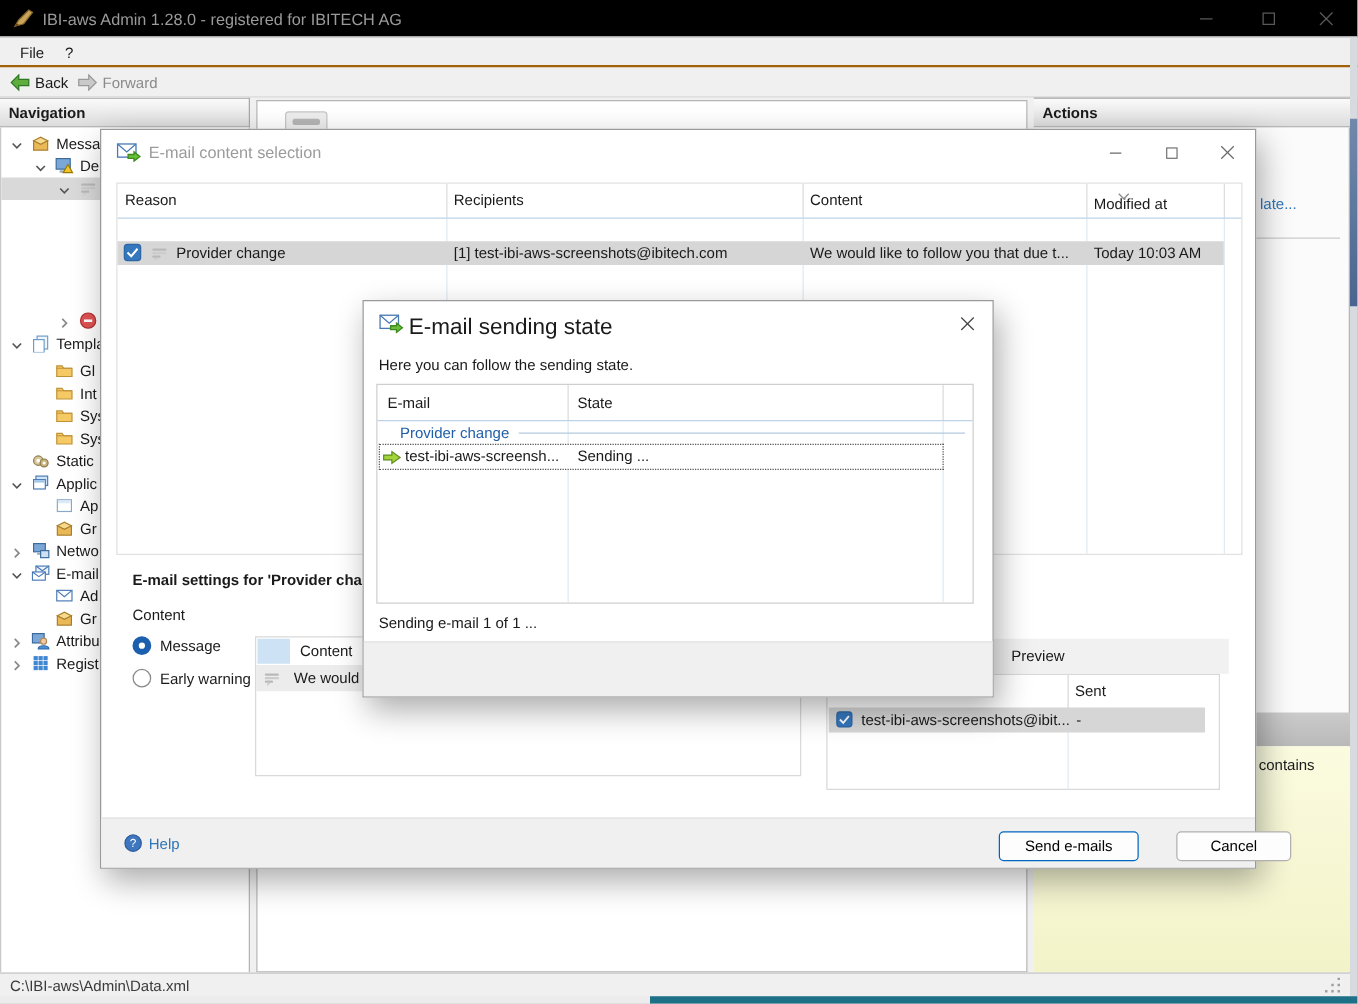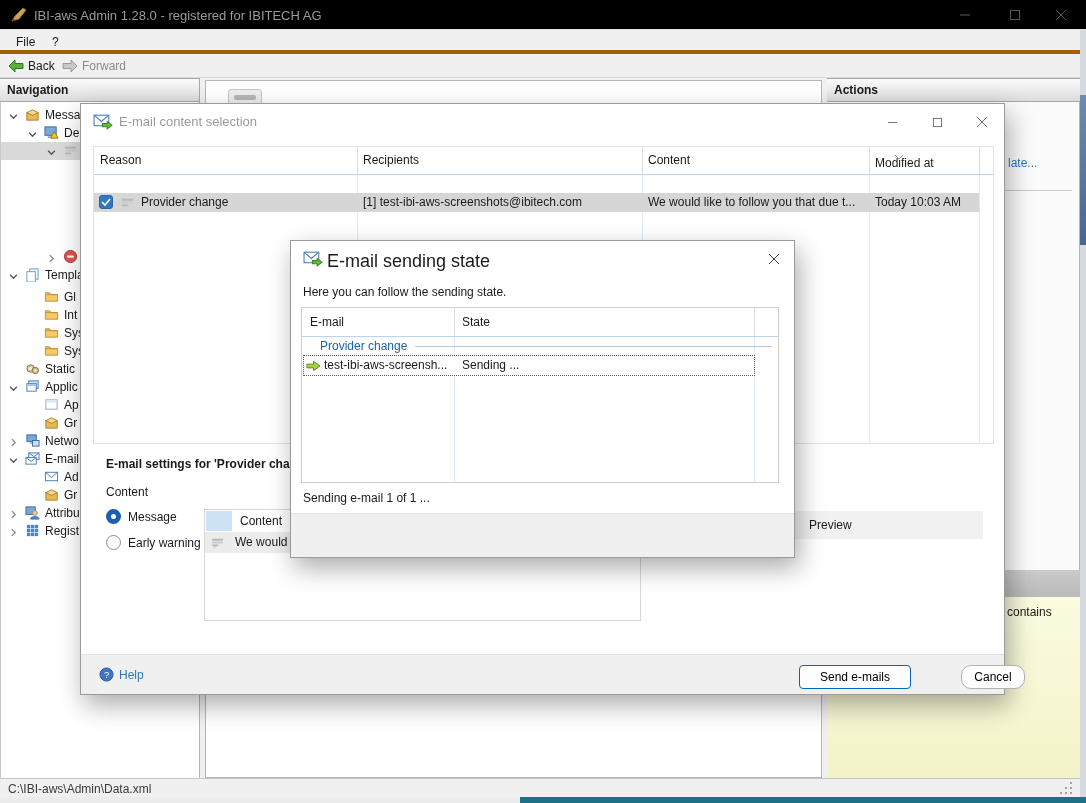--- a/index.html
+++ b/index.html
@@ -65,7 +65,7 @@
       </span>
   </div>
 
-  <div class="abs" style="left:0;top:30px;width:1086px;height:24px;background:#f0f0f0;border-bottom:4px solid #a16207;">
+  <div class="abs" style="left:0;top:30px;width:1086px;height:24px;background:#f0f0f0;border-bottom:2px solid #a16207;">
     <span class="abs" style="left:16px;top:5px;">File</span>
     <span class="abs" style="left:52px;top:5px;">?</span>
   </div>

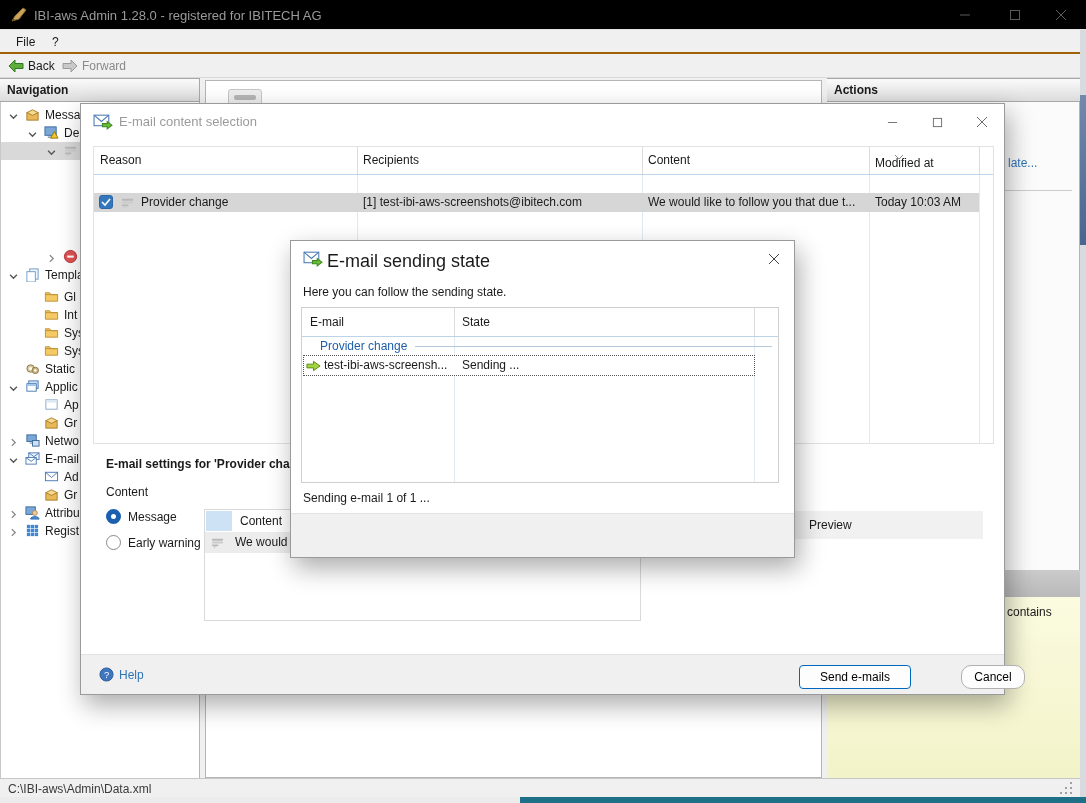--- a/index.html
+++ b/index.html
@@ -388,6 +388,19 @@
     <div class="abs" style="left:563px;top:407px;width:339px;height:28px;background:#f1f1f1;">
       <span class="cell" style="left:165px;top:0;height:28px;line-height:28px;">Preview</span>
     </div>
+    <div class="tbl" style="left:580px;top:435px;width:315px;height:93px;border-color:#d9d9d9;">
+      <div class="vline" style="left:192px;height:91px;background:linear-gradient(#d9d9d9 0 26px,#dfeaf4 26px 100%);"></div>
+      <span class="cell" style="left:198px;top:0;height:26px;line-height:26px;">Sent</span>
+      <div class="selrow" style="left:1px;top:26px;width:301px;height:20px;">
+        <span class="chk" style="left:6px;top:3px;width:13px;height:13px;">
+            <svg width="11" height="9" viewBox="0 0 12 10" style="position:absolute;left:0;top:2px;">
+              <polyline points="2,4 5,7 10,1" fill="none" stroke="#fff" stroke-width="1.6"></polyline>
+            </svg>
+          </span>
+        <span class="cell" style="left:26px;top:0;height:20px;line-height:20px;">test-ibi-aws-screenshots@ibit...</span>
+        <span class="cell" style="left:198px;top:0;height:20px;line-height:20px;">-</span>
+      </div>
+    </div>
 
     <div class="ftr" style="top:550px;width:923px;height:40px;">
       <span class="abs" style="left:18px;top:12px;"><svg width="15" height="15" viewBox="0 0 16 16">

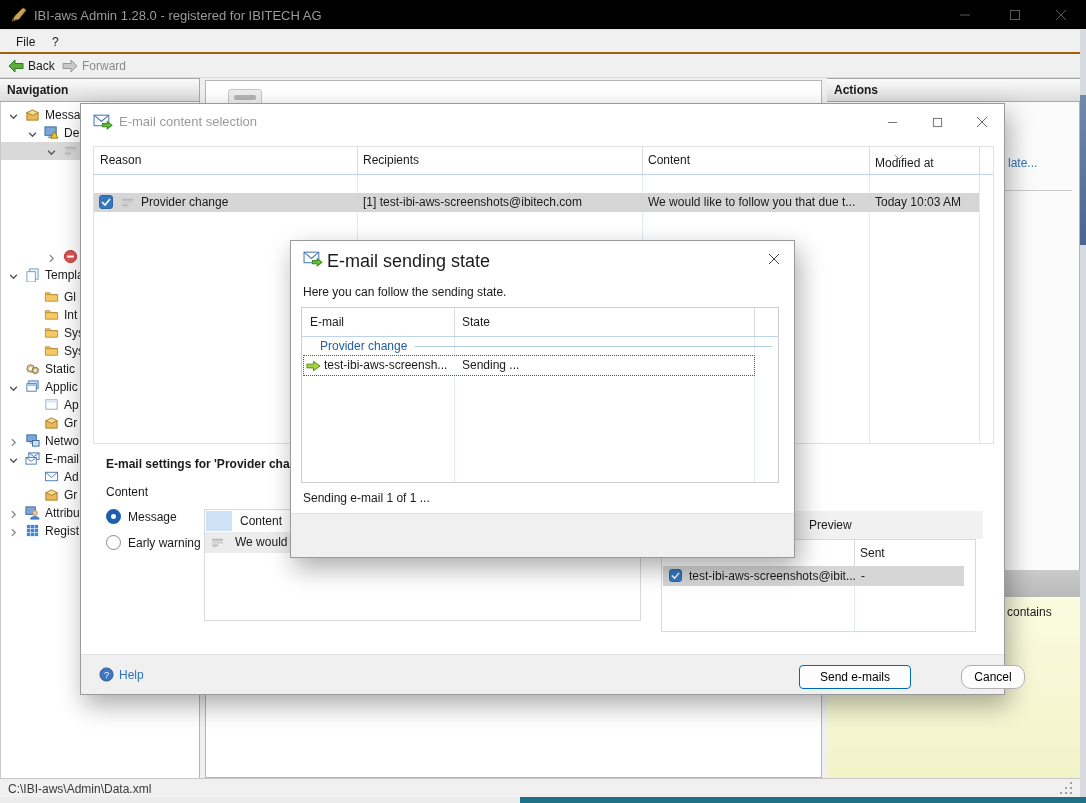--- a/index.html
+++ b/index.html
@@ -409,7 +409,7 @@
           </svg></span>
       <span class="abs link" style="left:38px;top:13px;">Help</span>
       <button class="btn primary" style="left:718px;top:10px;width:112px;height:24px;">Send e-mails</button>
-      <button class="btn" style="left:880px;top:10px;width:64px;height:24px;border-radius:10px;">Cancel</button>
+      <button class="btn" style="left:860px;top:10px;width:92px;height:24px;">Cancel</button>
     </div>
   </div>
 

